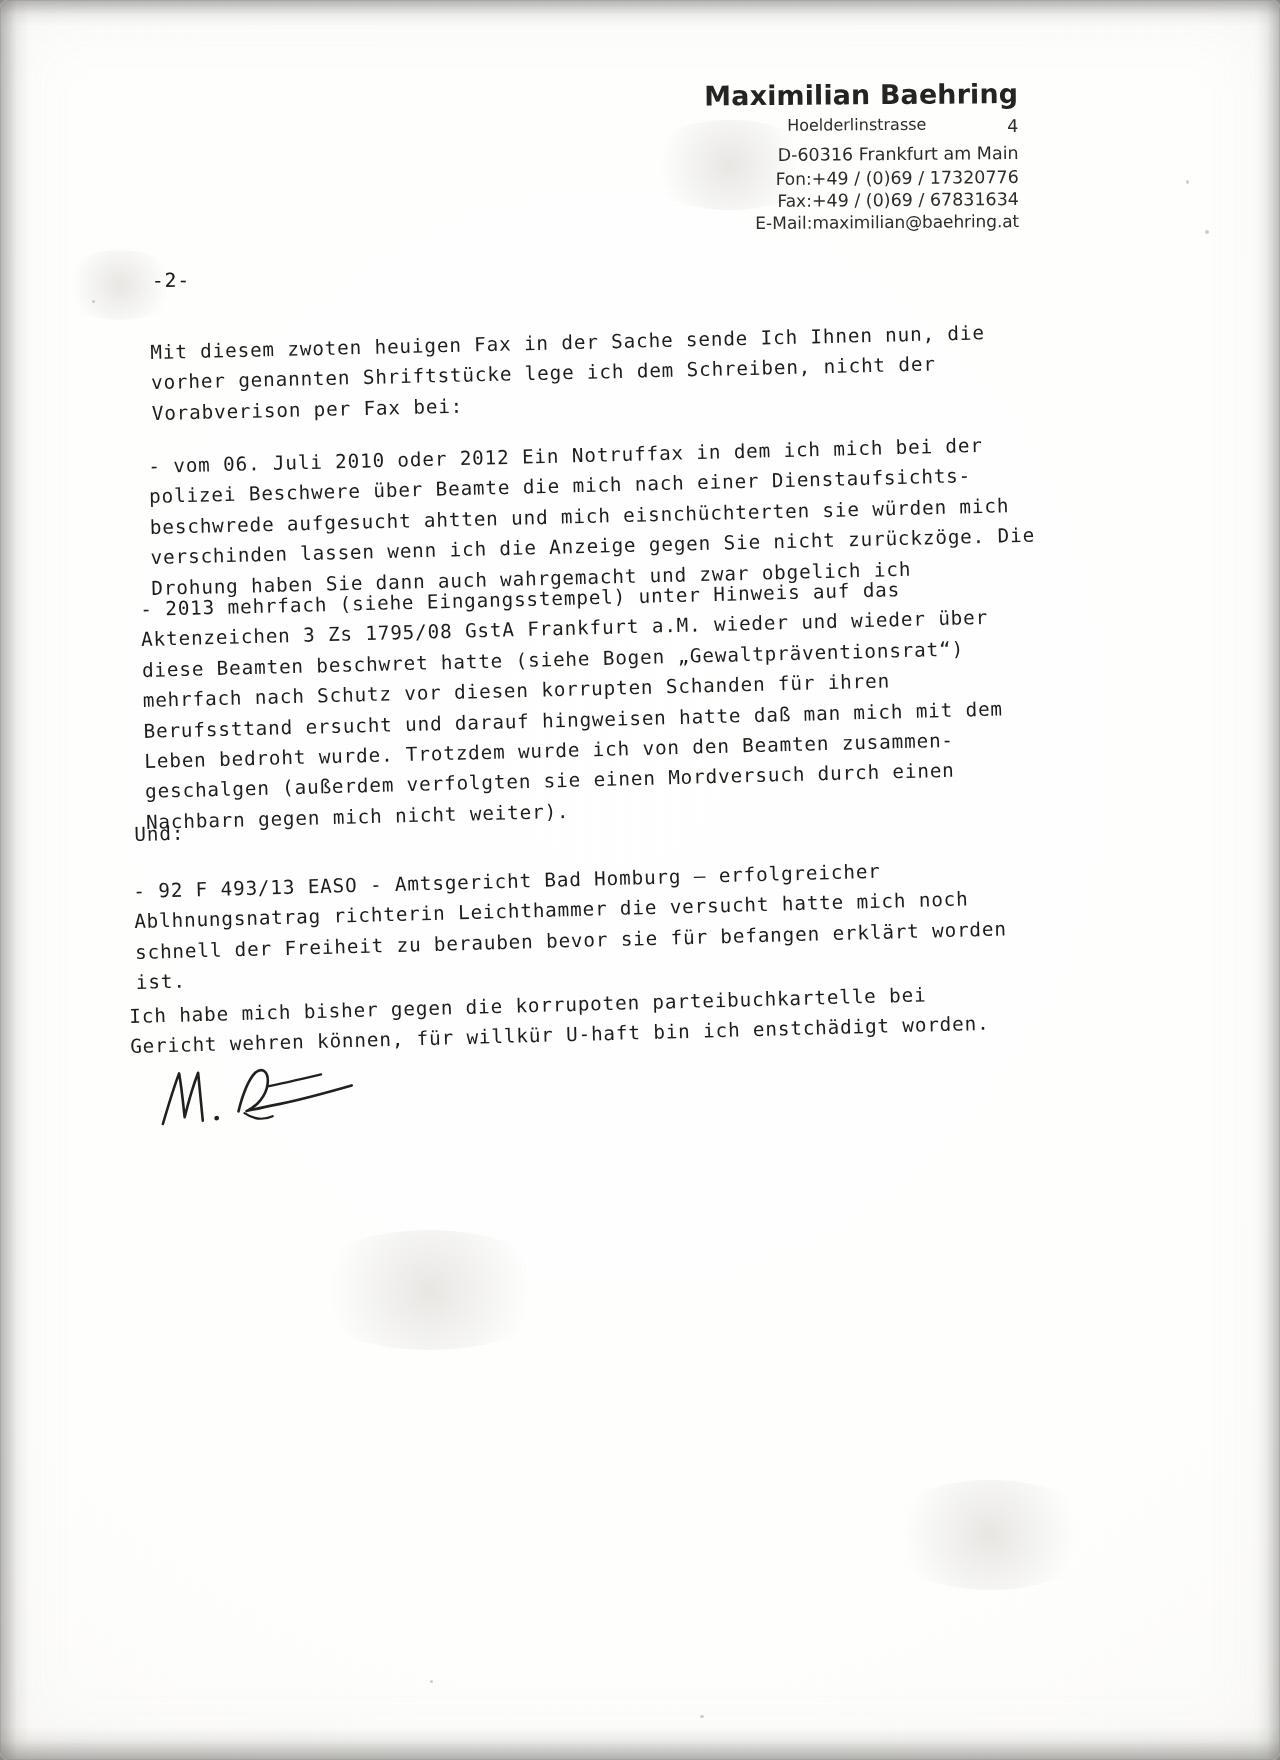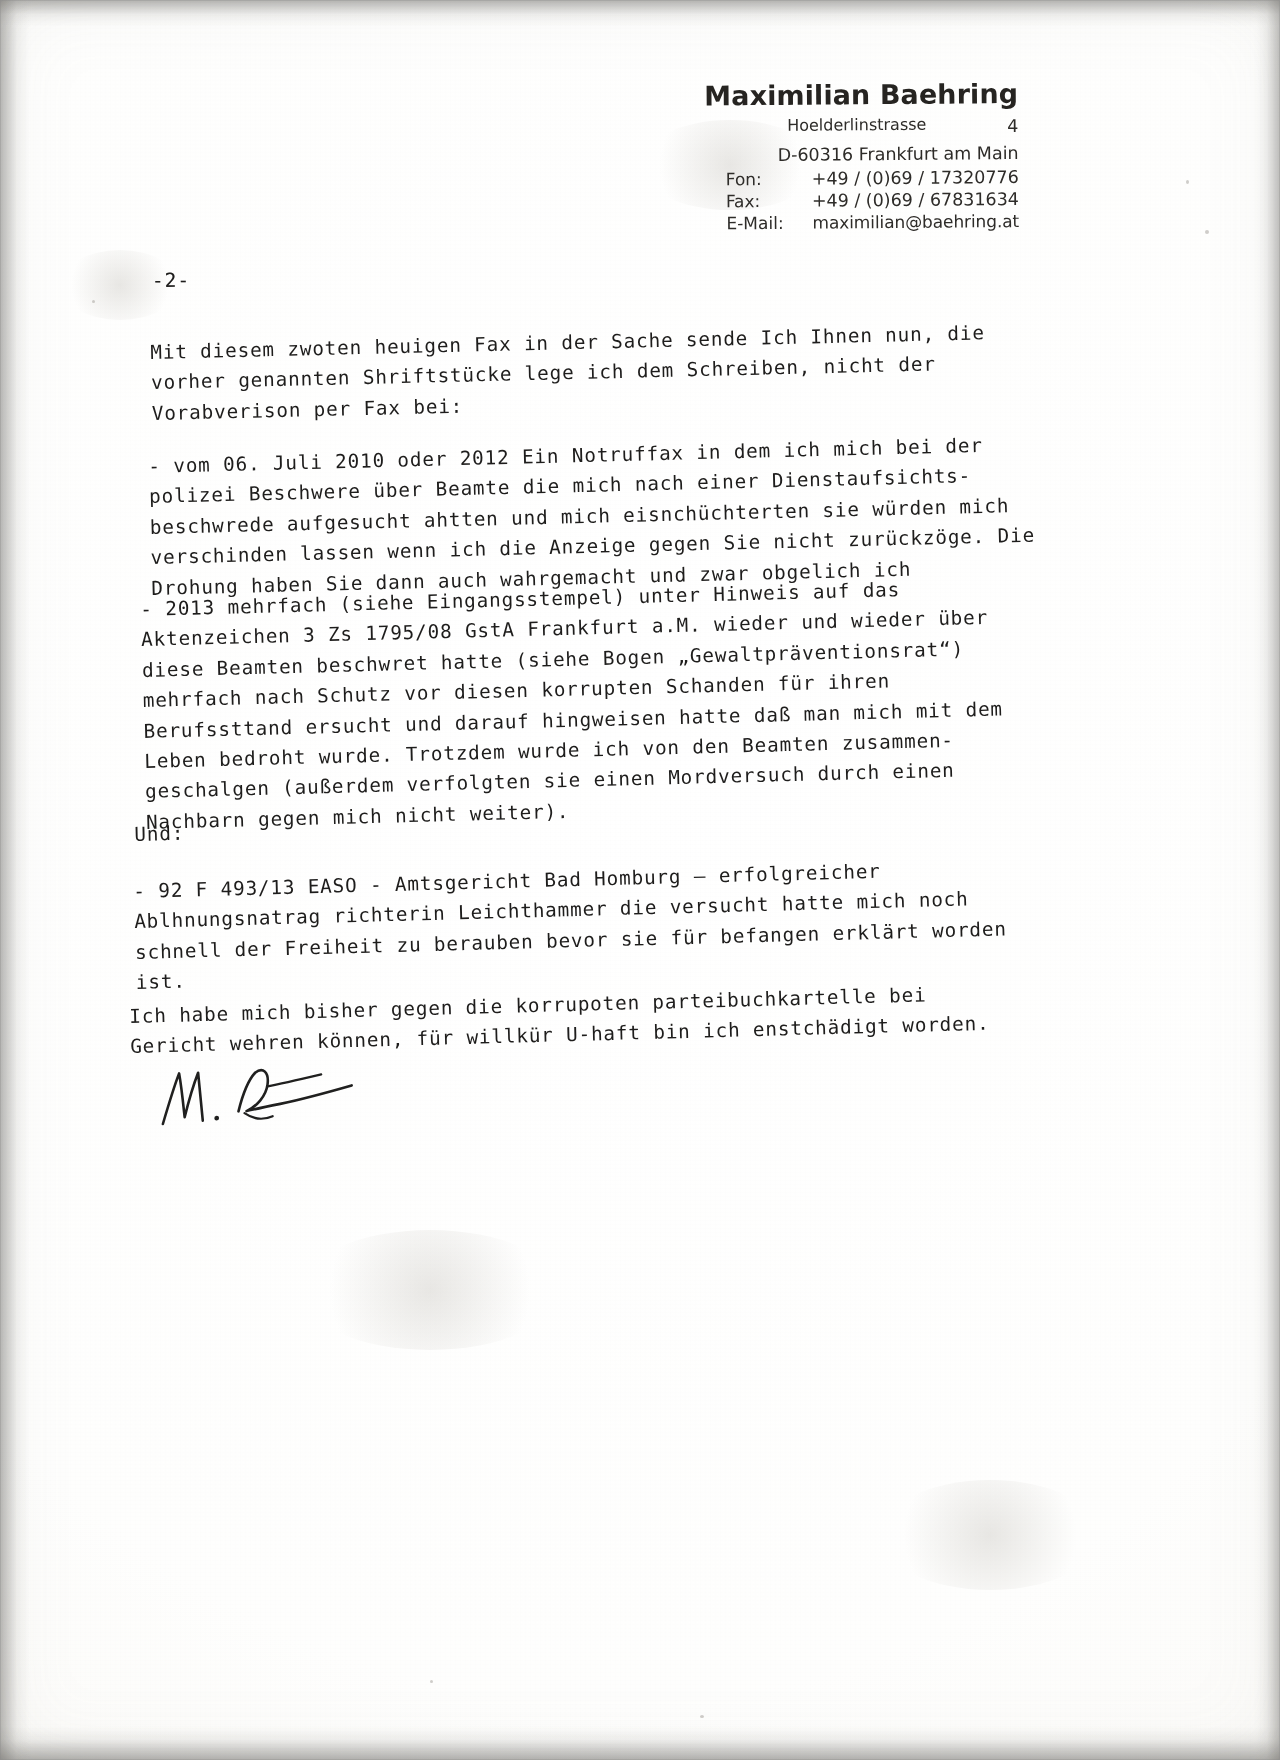--- a/index.html
+++ b/index.html
@@ -15,6 +15,7 @@
     margin: 0 auto;
     background: #ffffff;
     overflow: hidden;
+    border-radius: 8px;
   }
   
   .paper {

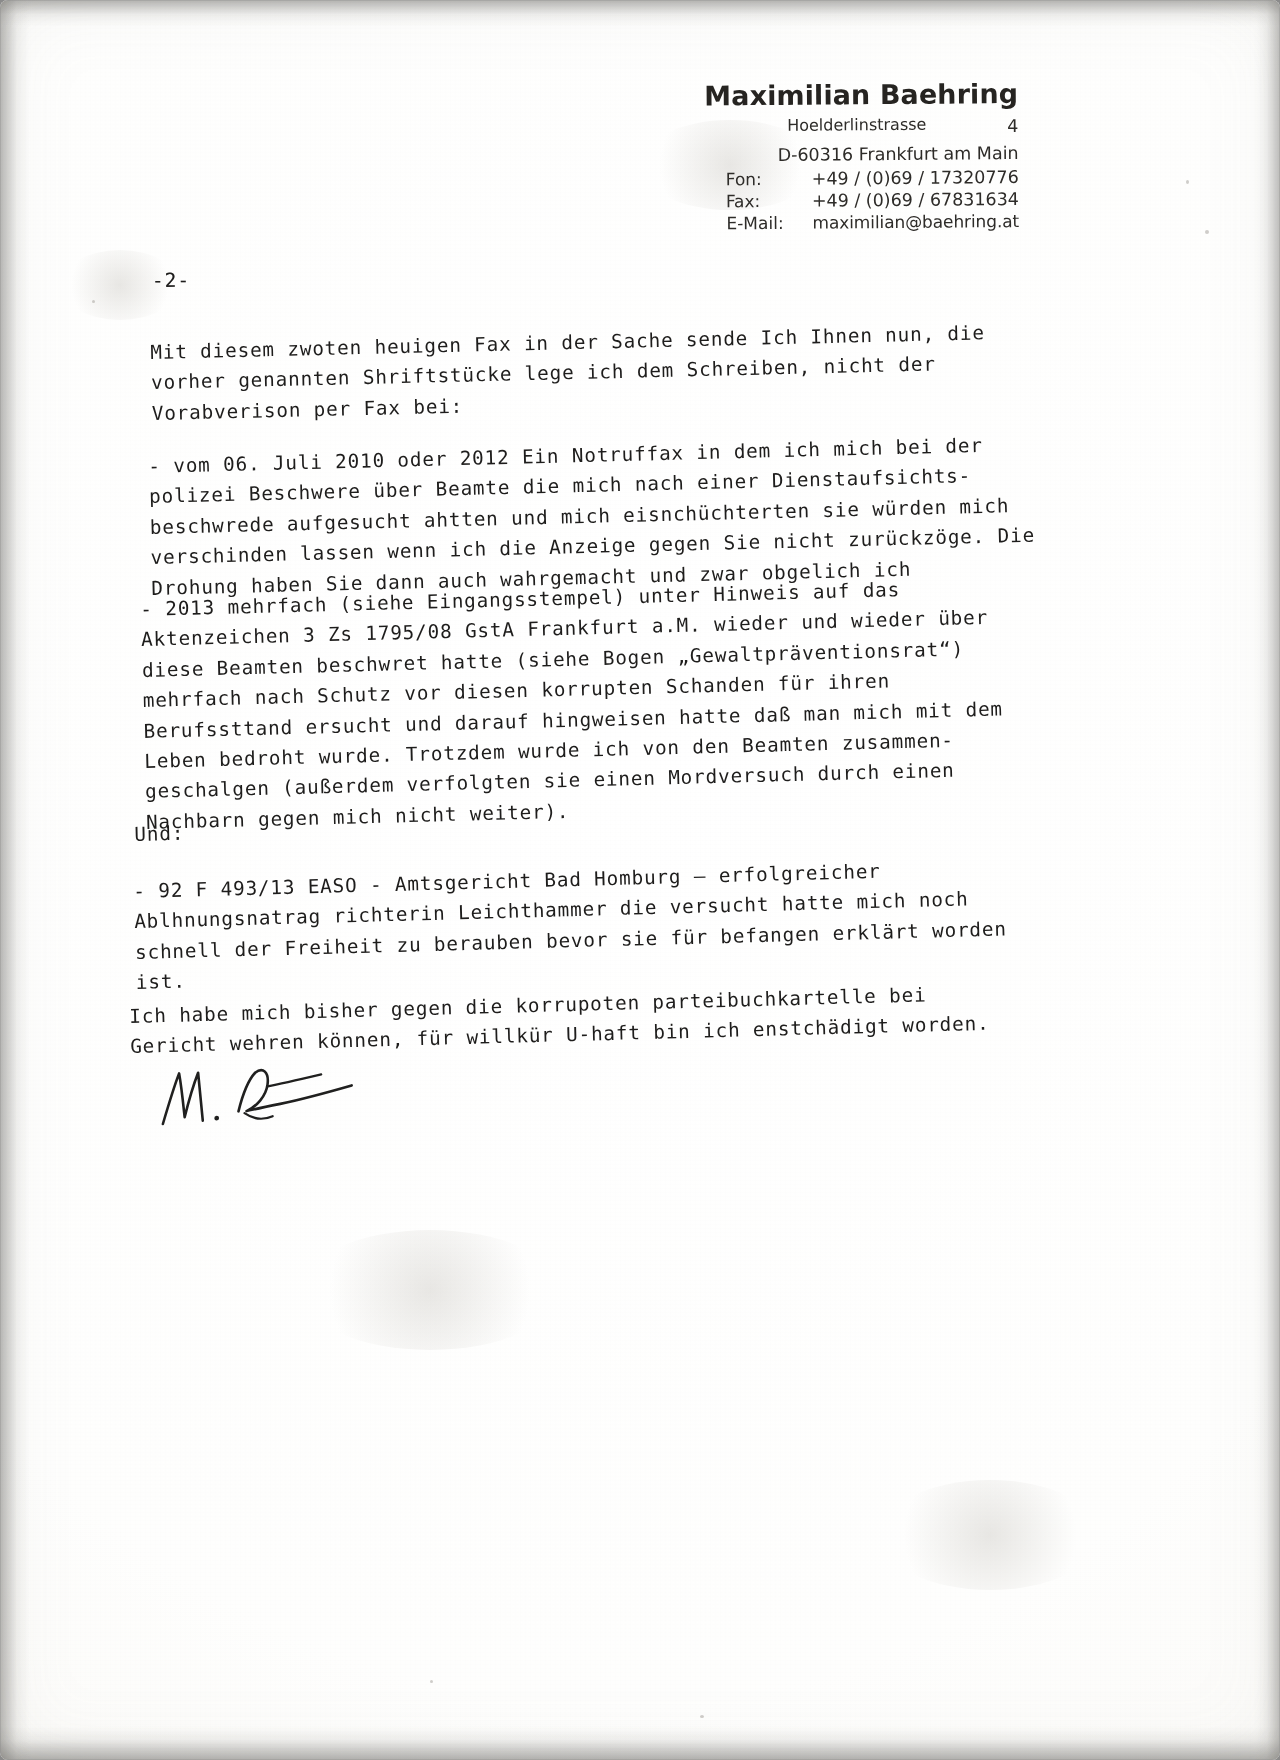--- a/index.html
+++ b/index.html
@@ -116,7 +116,7 @@
   }
   .lh-row .lbl {
     width: 86px;
-    text-align: left;
+    text-align: right;
     font-size: 17px;
   }
   .lh-row .val {

